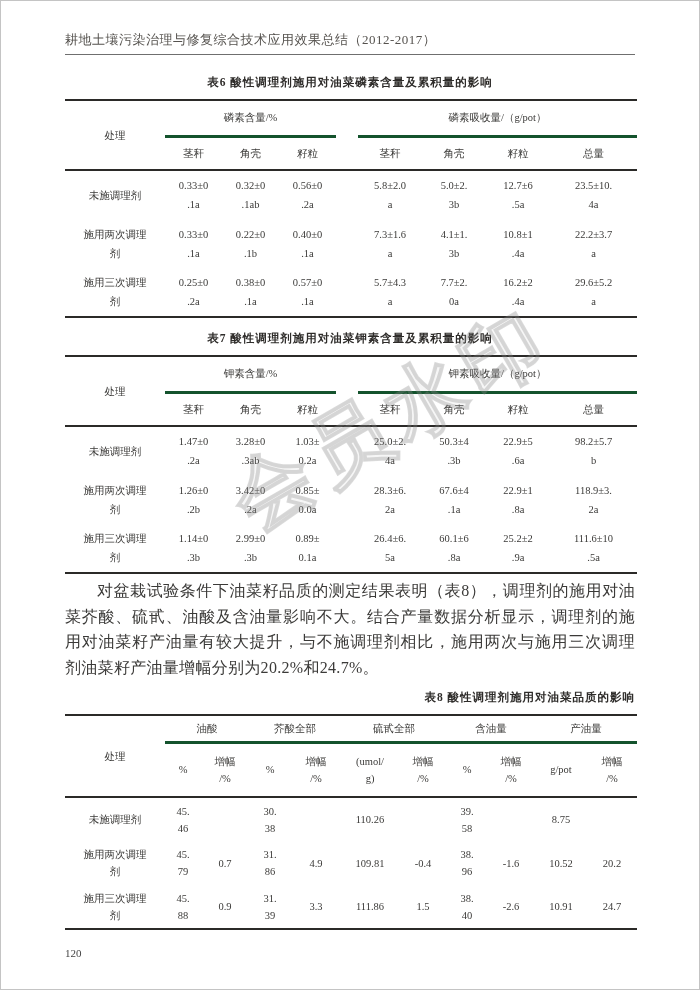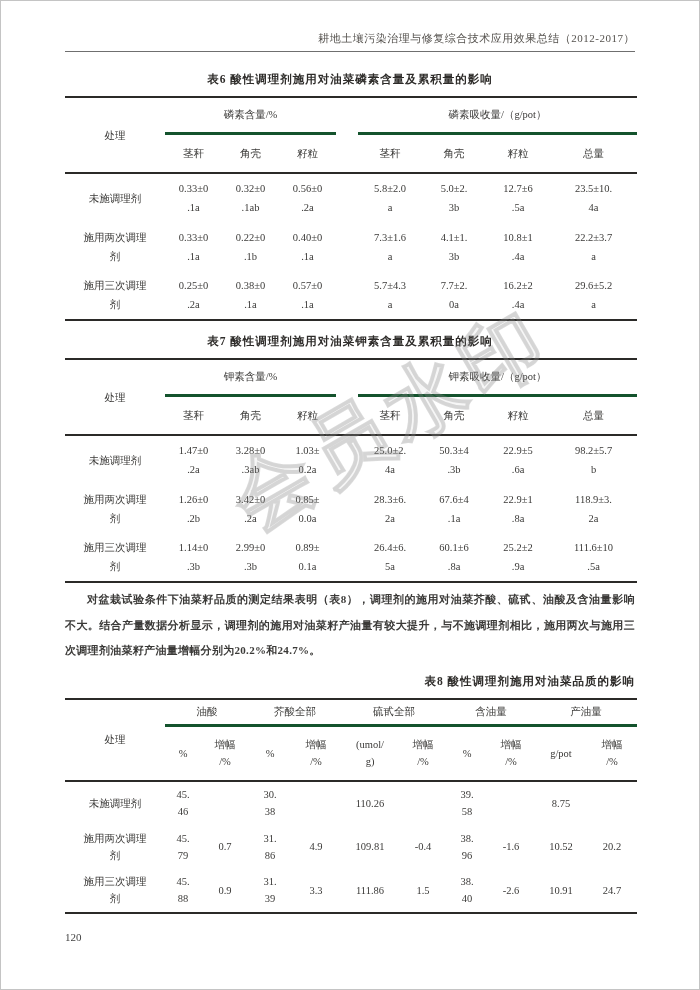--- a/index.html
+++ b/index.html
@@ -11,7 +11,7 @@
     padding:30px 64px 0 64px; overflow:hidden; color:#3b3b3b;
   }
   .doc-header {
-    text-align:right; font-size:11px; color:#55524e;
+    text-align:left; font-size:13px; color:#55524e;
     padding-bottom:5px; border-bottom:1px solid #6f6f6f; letter-spacing:.5px;
   }
   .tbl-title {

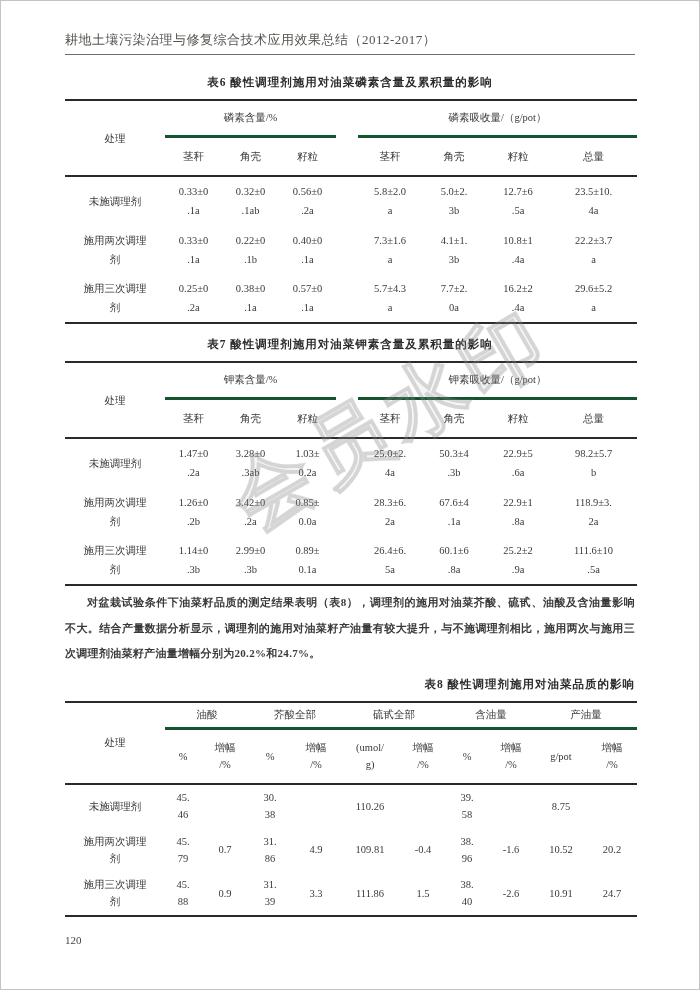--- a/index.html
+++ b/index.html
@@ -30,7 +30,7 @@
     white-space:pre-line; line-height:19px; padding:0 1px;
   }
   tr.grprow  { height:36px; }
-  tr.subrow  { height:40px; }
+  tr.subrow  { height:34px; }
   tbody tr   { height:49px; }
   .t8tbl tr.grprow { height:27px; }
   .t8tbl tr.subrow { height:55px; }

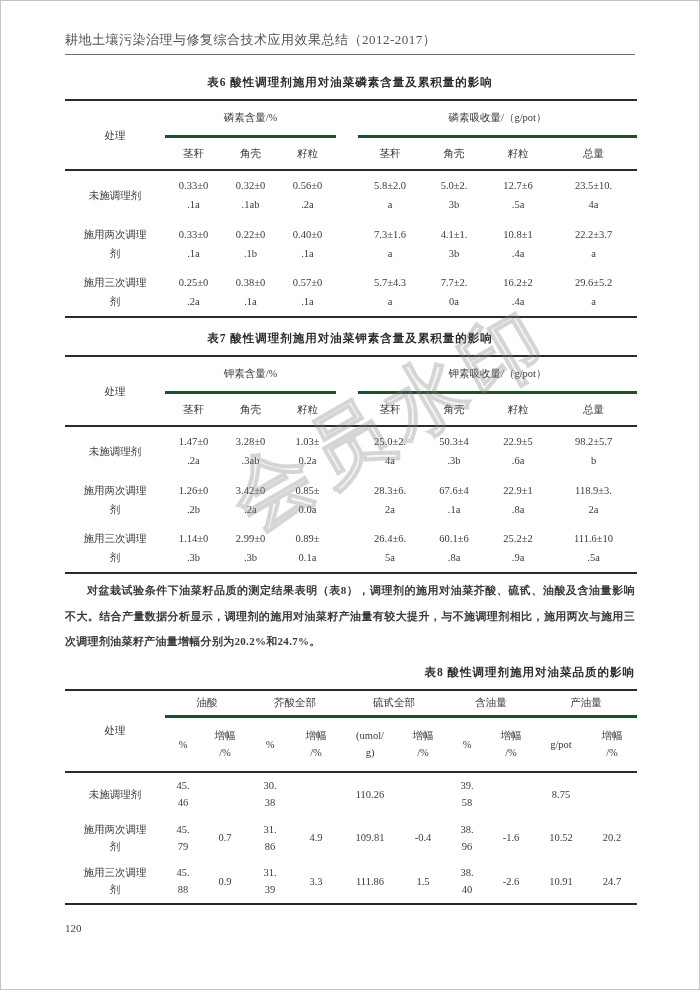--- a/index.html
+++ b/index.html
@@ -45,8 +45,8 @@
     margin-top:13px; letter-spacing:.5px;
   }
   .paragraph {
-    font-size:11px; line-height:25.5px; text-indent:2em;
-    text-align:justify; color:#3b3a38; margin-top:4px; letter-spacing:.3px;font-weight:bold;
+    font-size:16px; line-height:25.5px; text-indent:2em;
+    text-align:justify; color:#3b3a38; margin-top:4px; letter-spacing:.3px;
   }
   .page-number { text-align:left; font-size:11px; color:#444; margin-top:17px; }
   .watermark {

